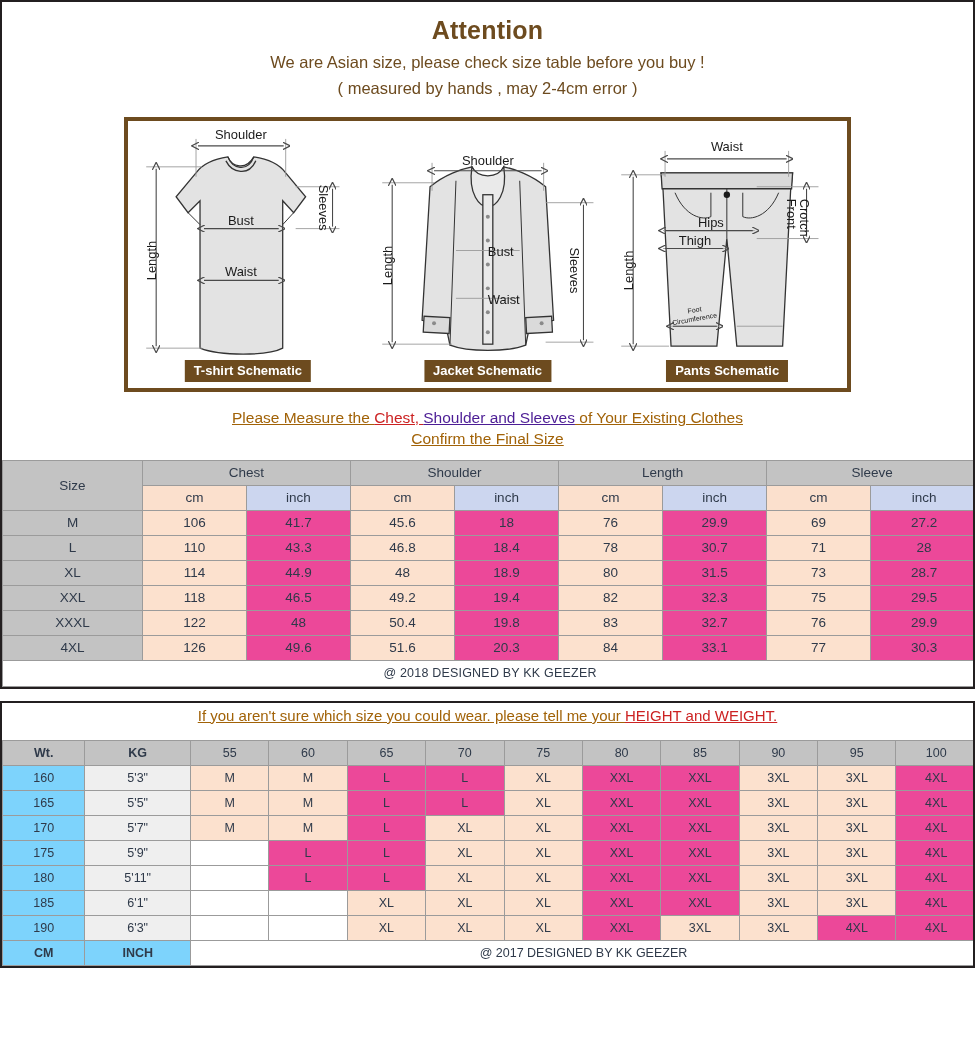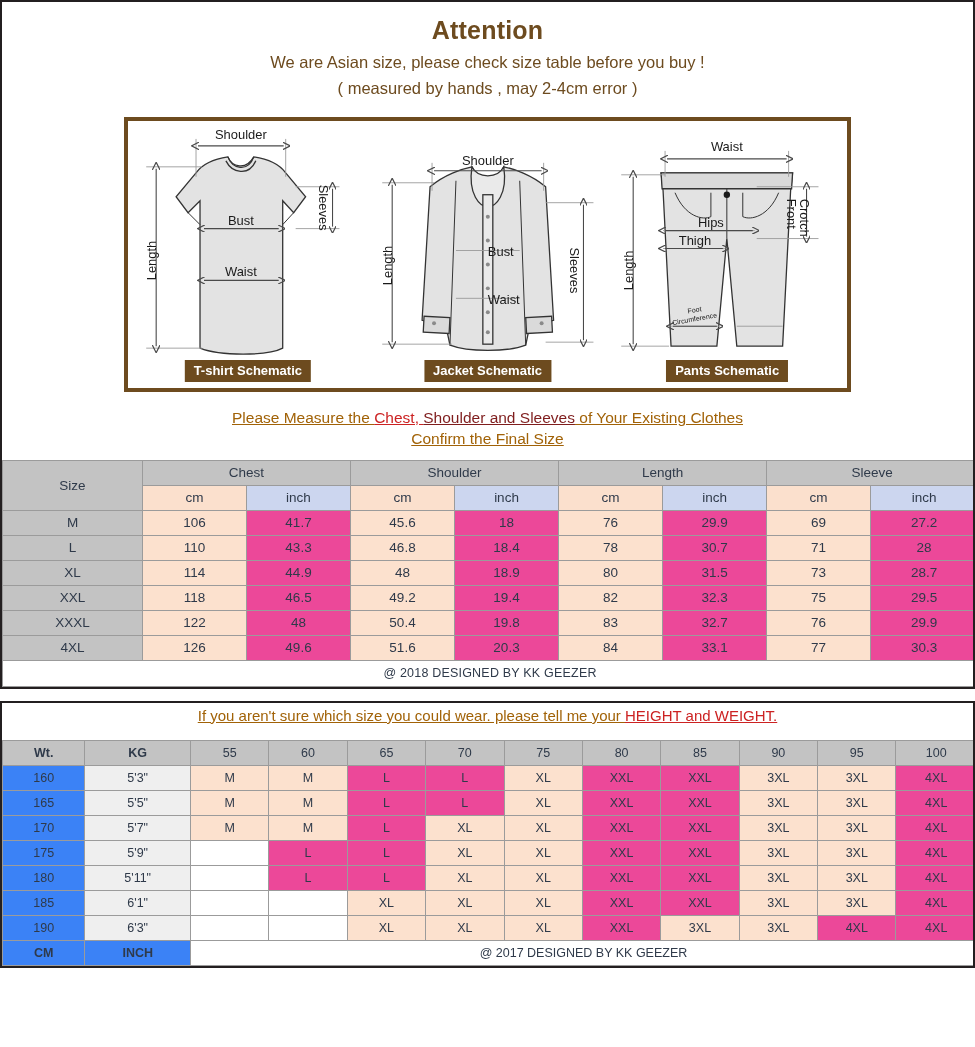--- a/index.html
+++ b/index.html
@@ -73,7 +73,7 @@
   }
   .measure-note .u { text-decoration: underline; }
   .c-red   { color: #cc2222; }
-  .c-green { color: #7f1d1d; }
+  .c-green { color: #4c1d95; }
   .c-dark  { color: #a16207; }
 
   

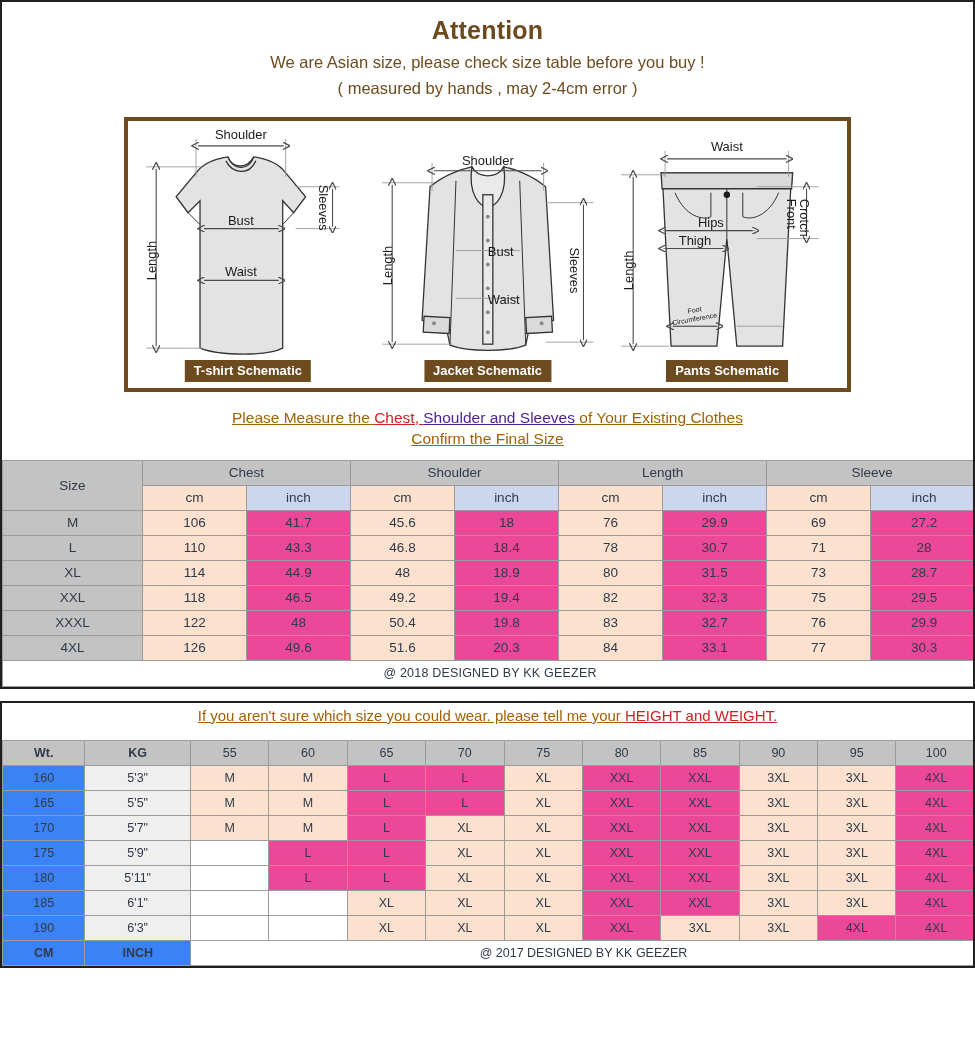--- a/index.html
+++ b/index.html
@@ -97,7 +97,7 @@
   .cell-blue  { background: #ec4899; margin-left: 32px; }
   .cell-white { background: #ffffff; }
   .cell-grey  { background: #c3c3c3; color: #262626; }
-  .cell-lgrey { background: #3b82f6; color: #3a3a3a; }
+  .cell-lgrey { background: #7dd3fc; color: #3a3a3a; }
   .cell-xlgrey{ background: #efefef; color: #3a3a3a; }
 
   .credit-row td {

